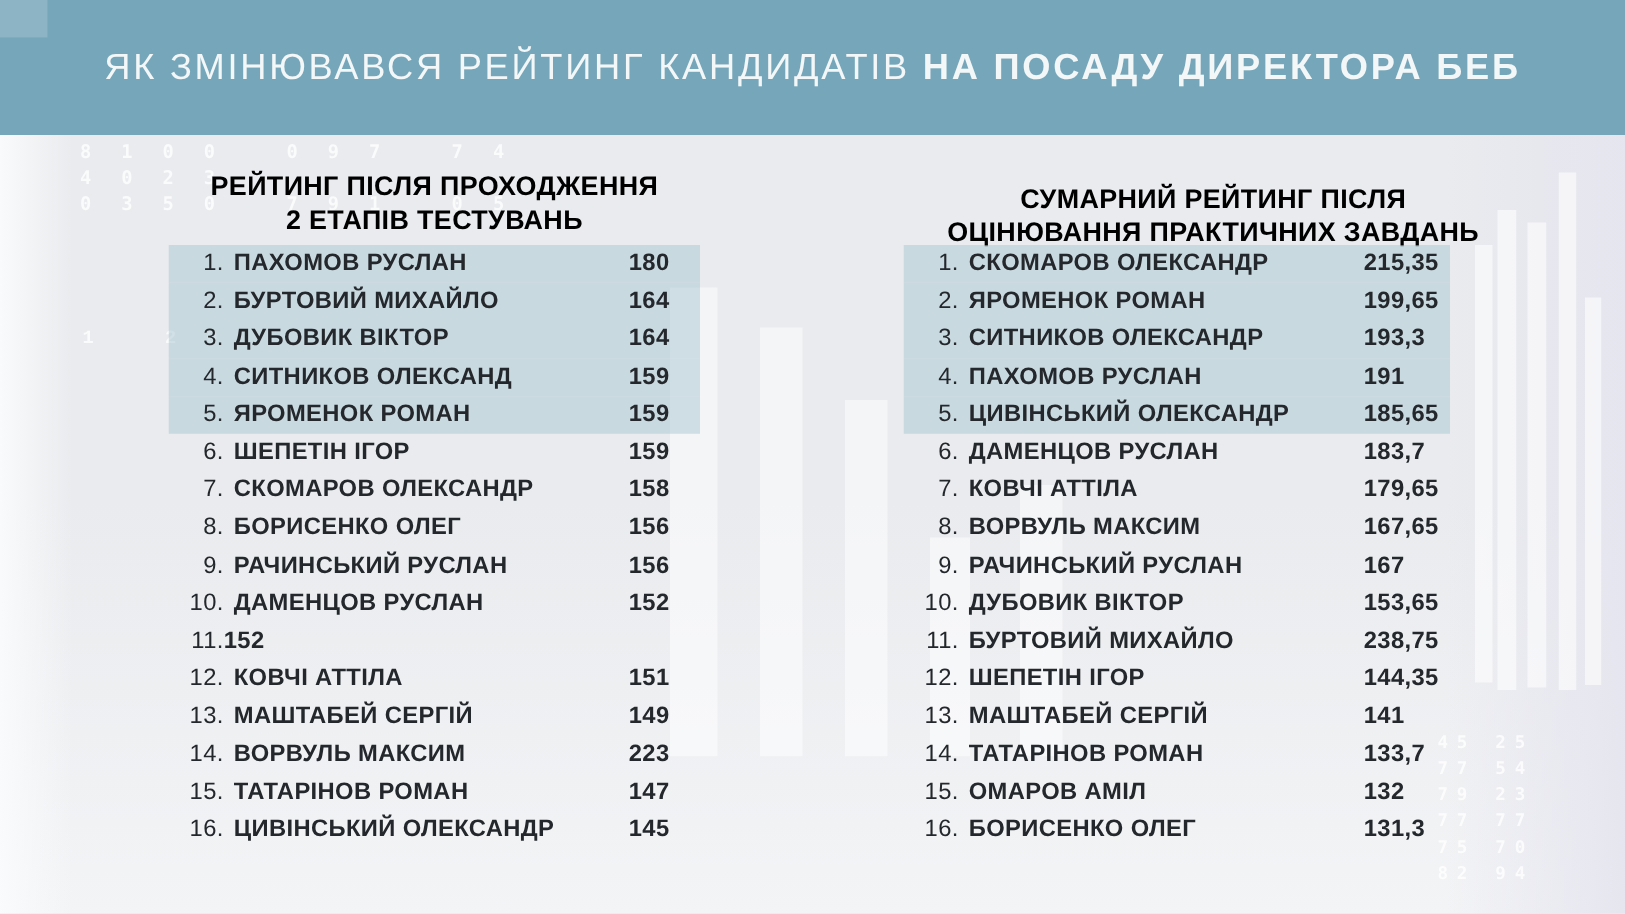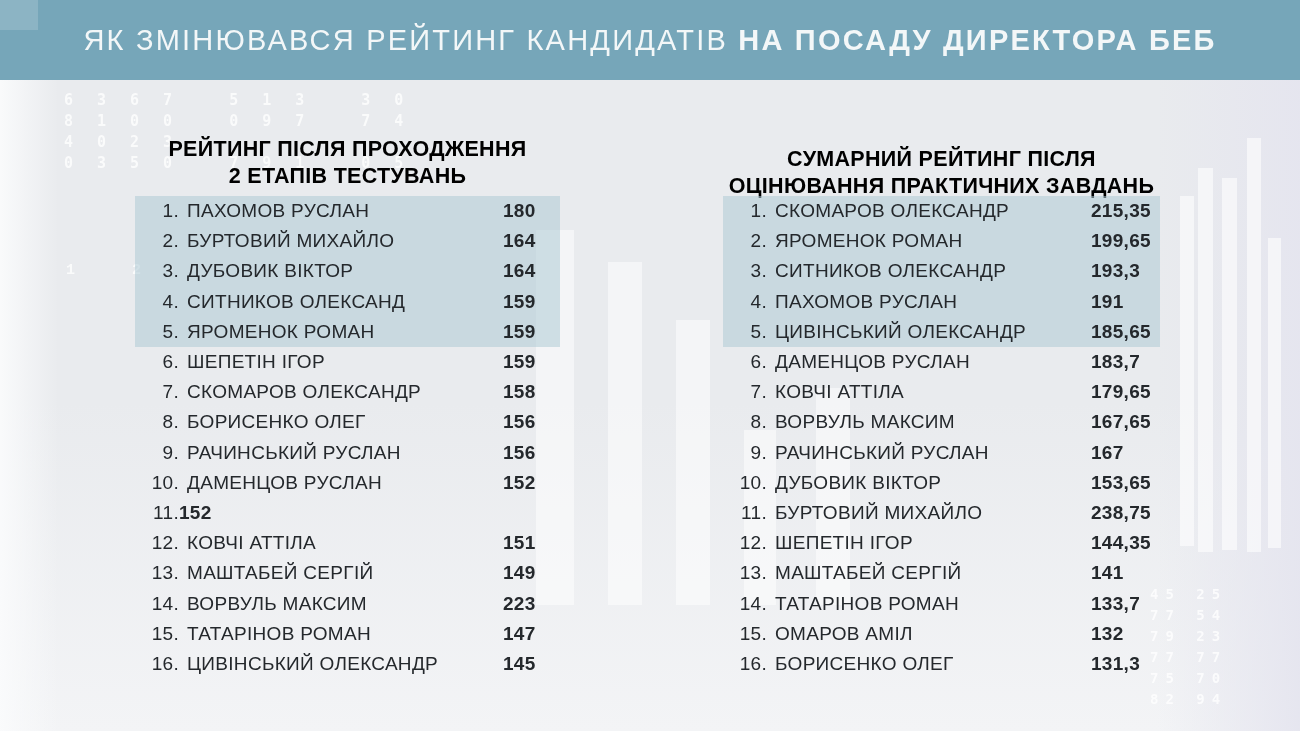--- a/index.html
+++ b/index.html
@@ -28,7 +28,7 @@
 
   
   .header{
-    position:absolute;top:0;left:0;width:1300px;height:80px;
+    position:absolute;top:0;left:0;width:1300px;height:108px;
     display:flex;align-items:center;justify-content:center;
   }
   .header .corner{position:absolute;left:0;top:0;width:38px;height:30px;background:rgba(255,255,255,.16);}

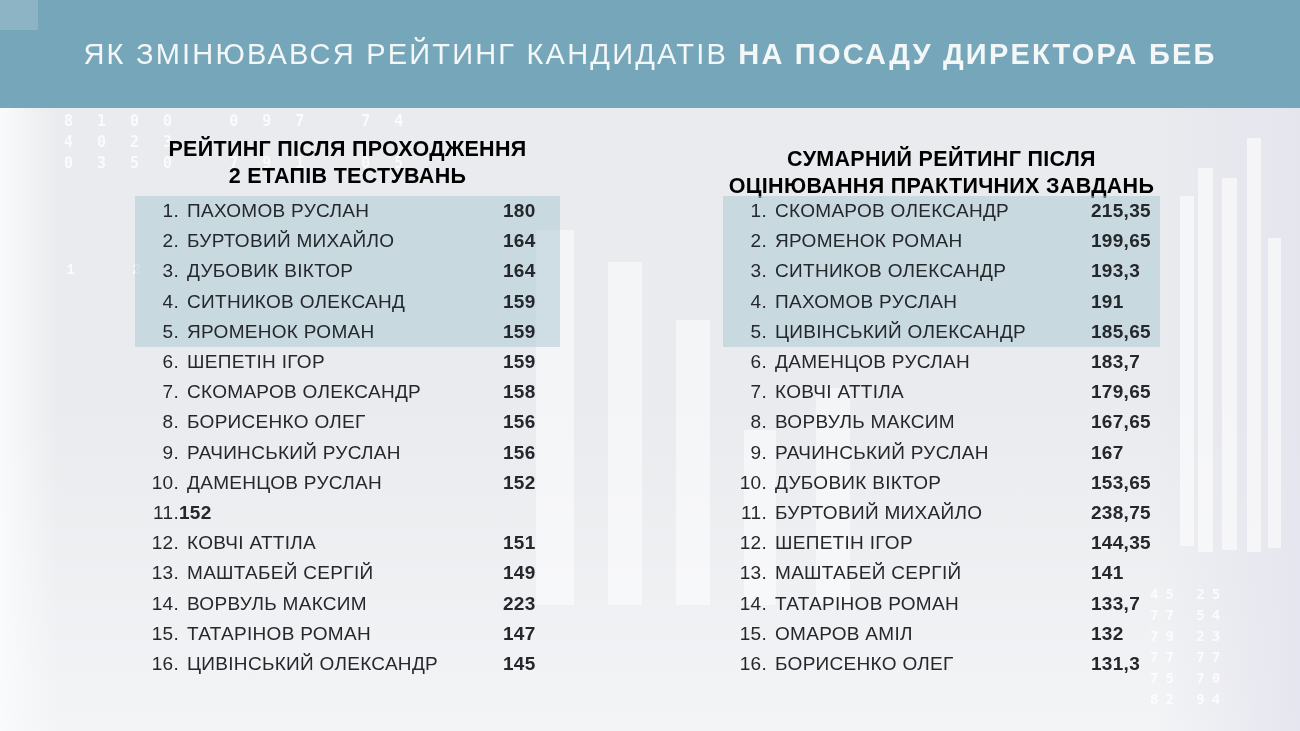--- a/index.html
+++ b/index.html
@@ -45,7 +45,7 @@
     color:#000000;letter-spacing:.3px;
   }
   .panel-heading.left{left:135px;width:425px;}
-  .panel-heading.right{left:723px;width:437px;margin-top:28px;}
+  .panel-heading.right{left:752px;width:437px;margin-top:28px;}
 
   
   .list{position:absolute;top:196px;}

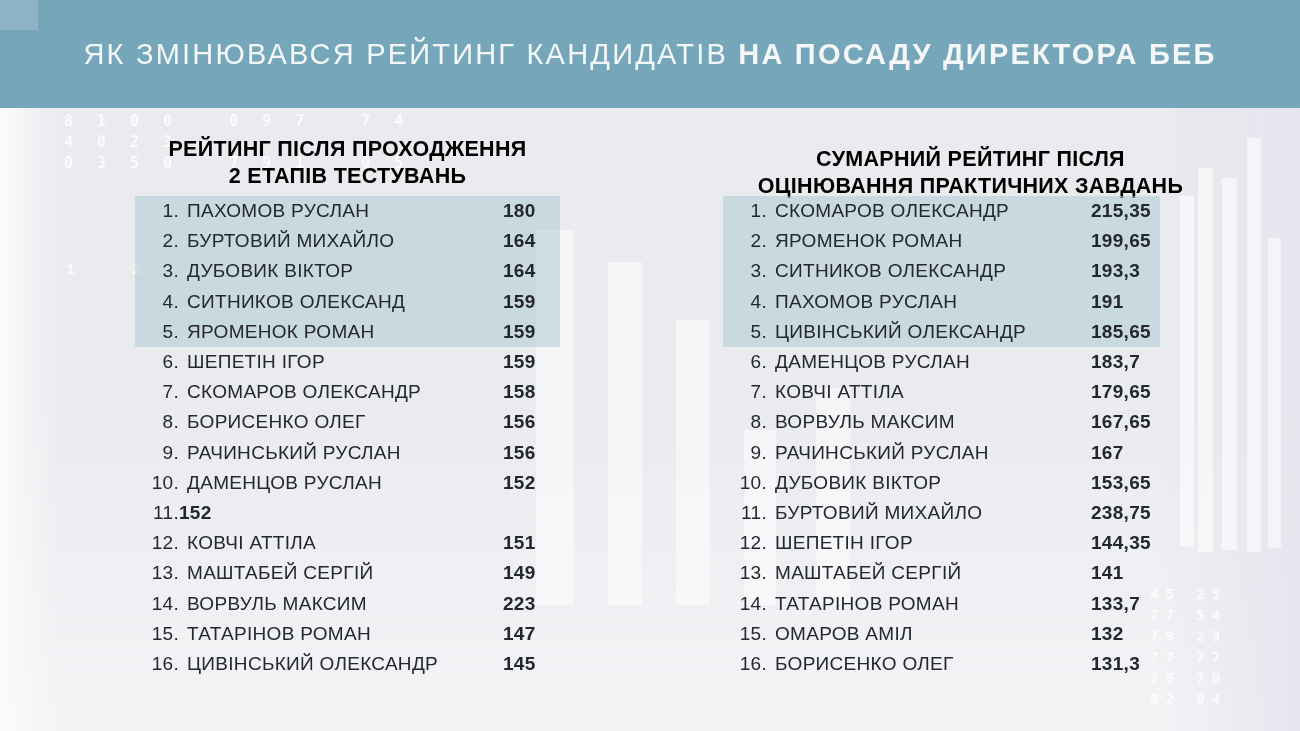--- a/index.html
+++ b/index.html
@@ -57,7 +57,7 @@
     font-size:19px;color:#24282c;letter-spacing:.3px;white-space:nowrap;
   }
   .row .rank{text-align:right;}
-  .row .name{padding-left:8px;}
+  .row .name{padding-left:8px;font-weight:bold;}
   .row .score{font-weight:700;}
   .row.hl{background:rgba(175,202,213,.55);}
 </style>

